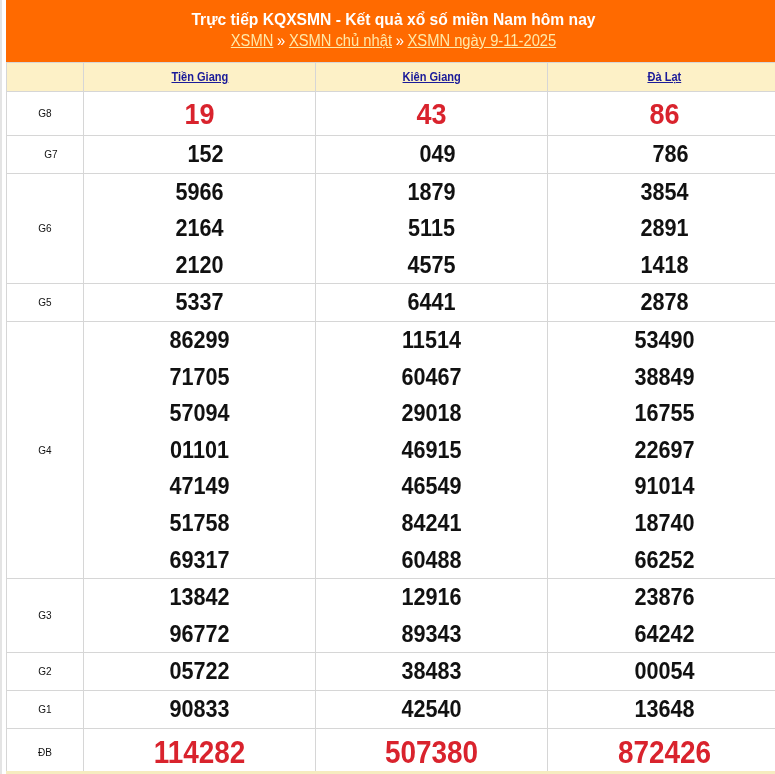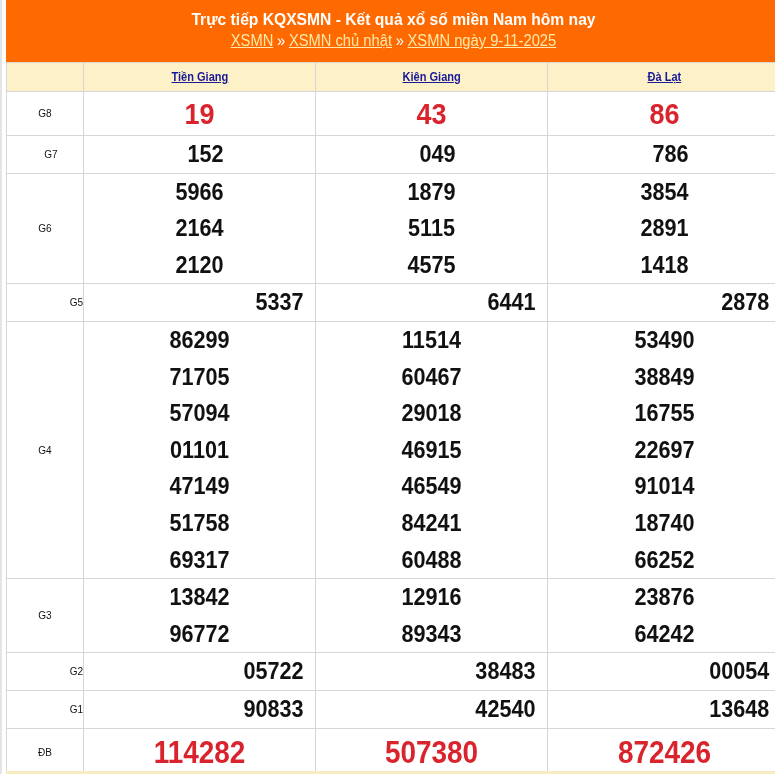--- a/index.html
+++ b/index.html
@@ -36,7 +36,7 @@
   .db .num { color: #d9232d; font-size: 31px; line-height: 48px; }
   tr.r-g8 td { height: 43px; }
   tr.r-g7 td { height: 36px; padding-left: 12px; }
-  tr.r-g5 td, tr.r-g2 td, tr.r-g1 td { height: 36px; text-align: right; }
+  tr.r-g5 td, tr.r-g2 td, tr.r-g1 td { height: 36px; }
   tr.r-db td { height: 48px; }
   .bottom-strip { position: absolute; left: 6px; top: 771px; width: 775px; height: 3px; background: #f6ecc0; }
 </style>

